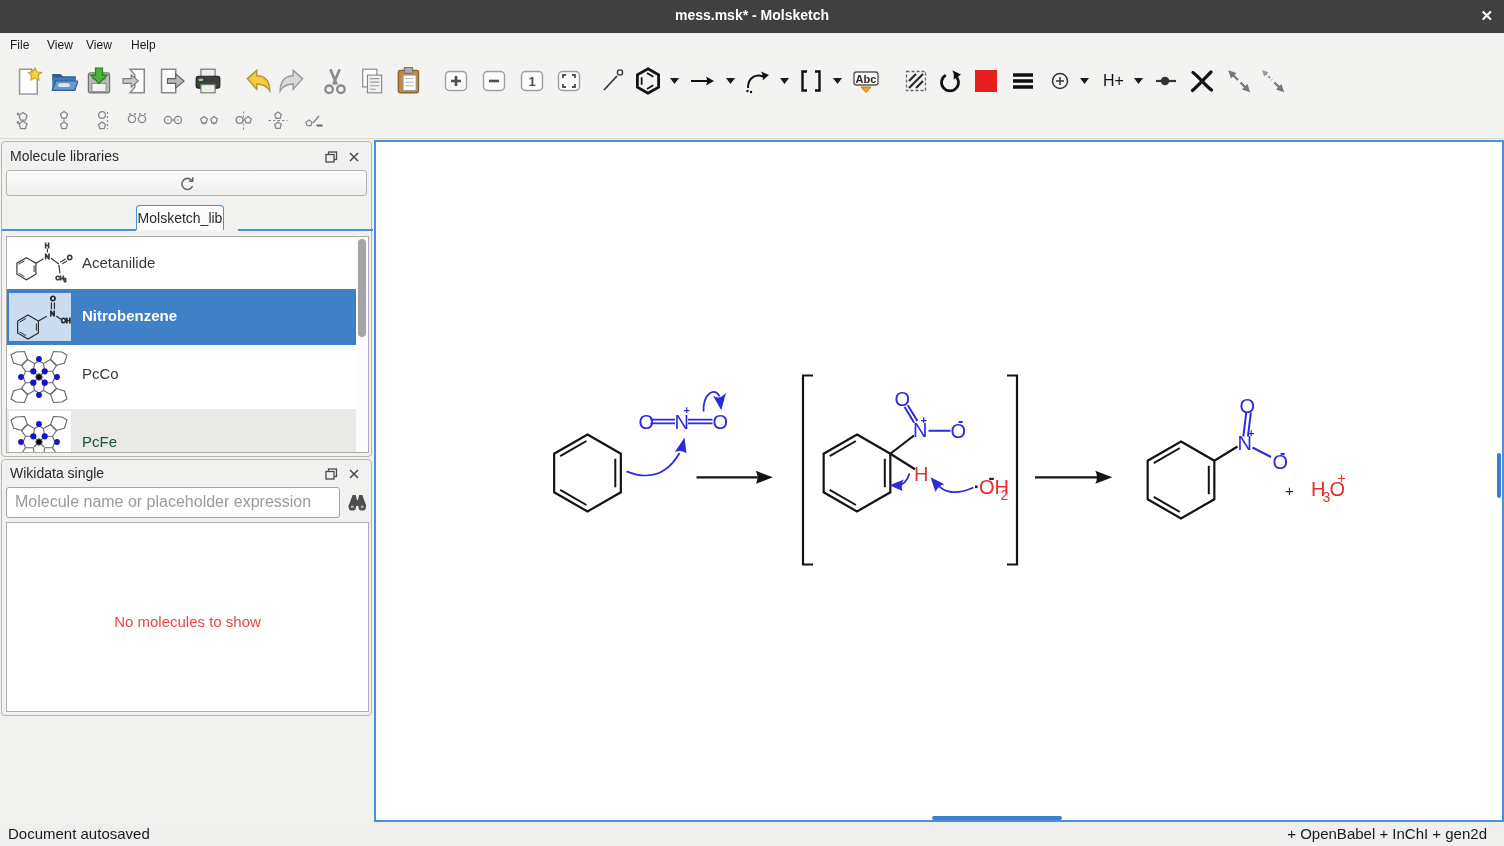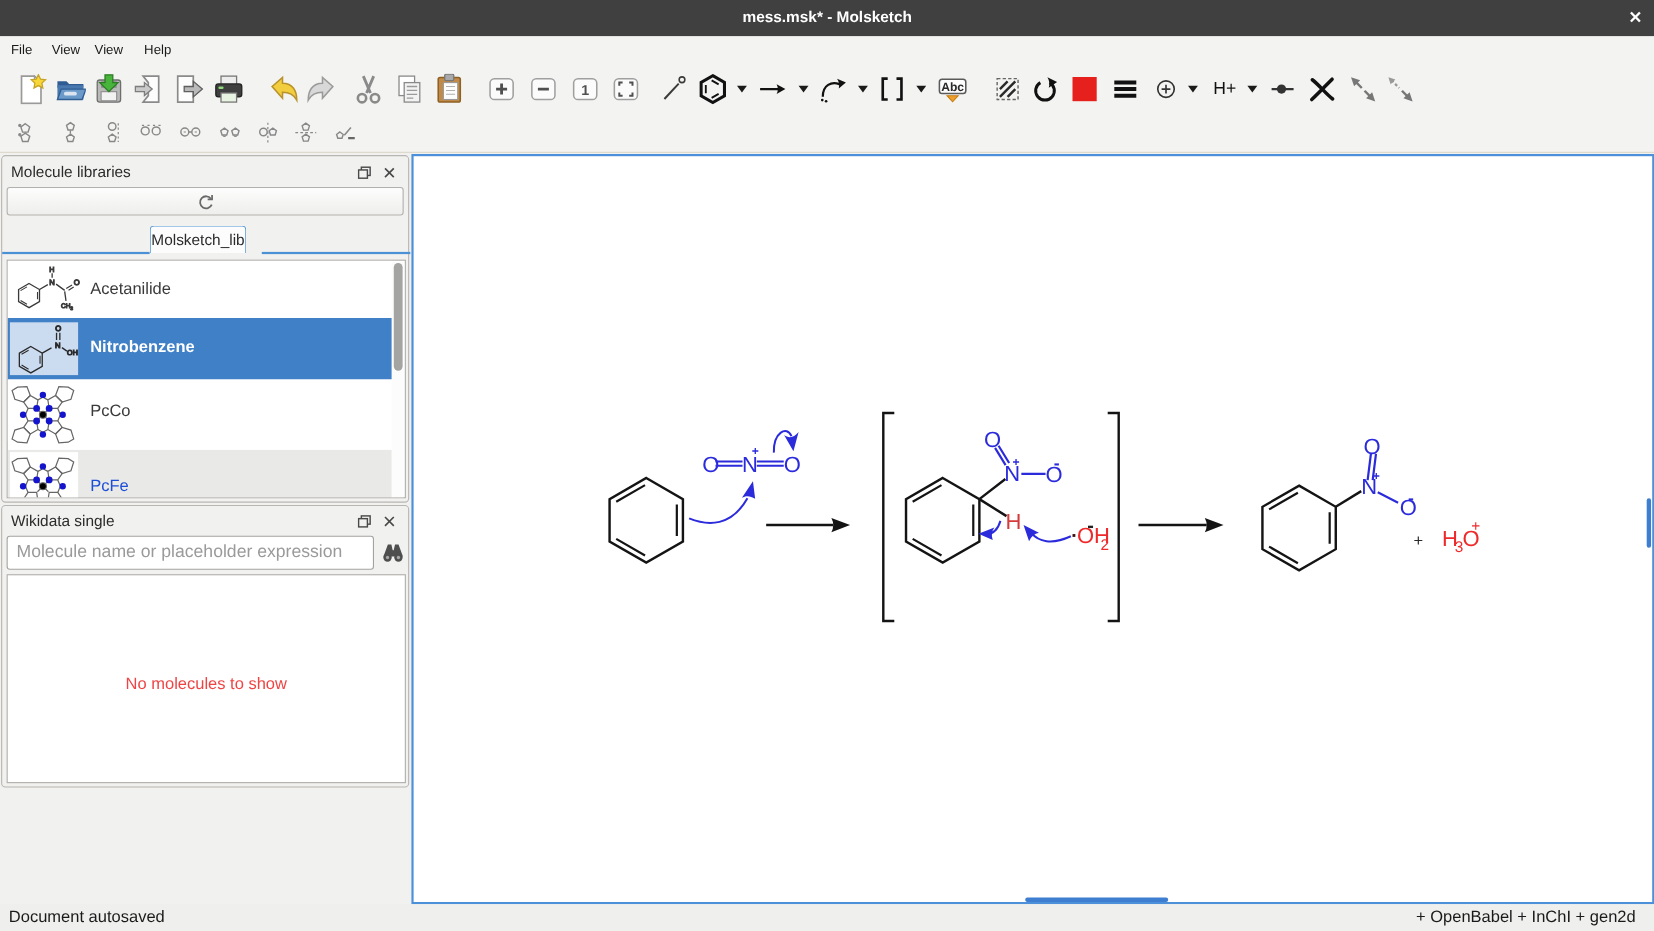--- a/index.html
+++ b/index.html
@@ -358,7 +358,7 @@
         </g>
         <circle cx="31" cy="31" r="3.2" fill="#000"></circle>
       </svg>
-      <span style="position:absolute;left:75px;top:24px;font-size:15px;color:#1d4ed8">PcFe</span>
+      <span style="position:absolute;left:75px;top:24px;font-size:15px;color:#14532d">PcFe</span>
     </div>
 
     <div style="position:absolute;right:1px;top:1px;width:11px;height:215px;background:#fcfcfc"></div>

